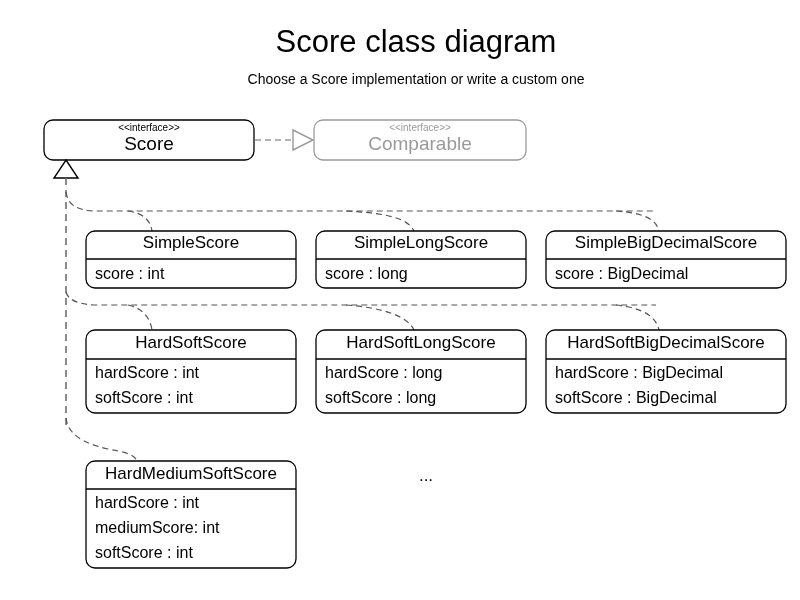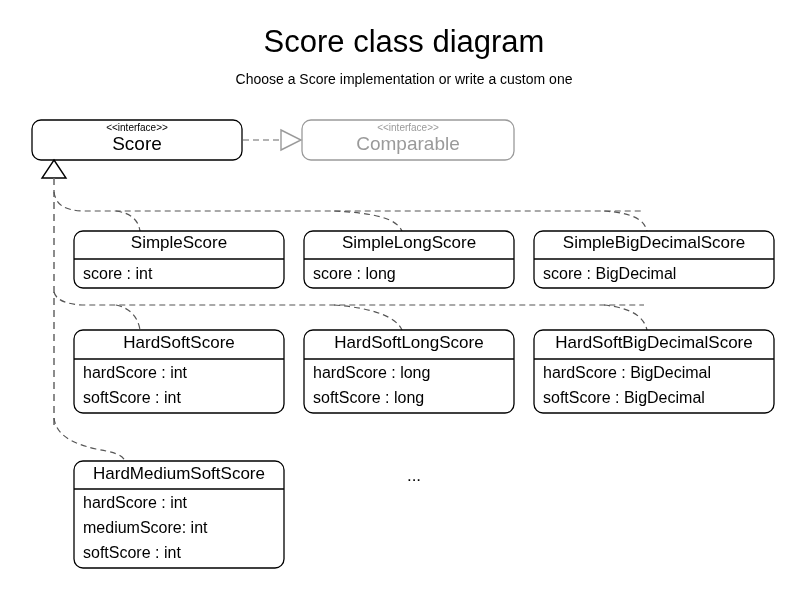--- a/index.html
+++ b/index.html
@@ -18,7 +18,7 @@
   #diagram-root {
     position: absolute;
     top: 0;
-    left: 4px;
+    left: 16px;
     width: 636px;
     height: 600px;
   }

